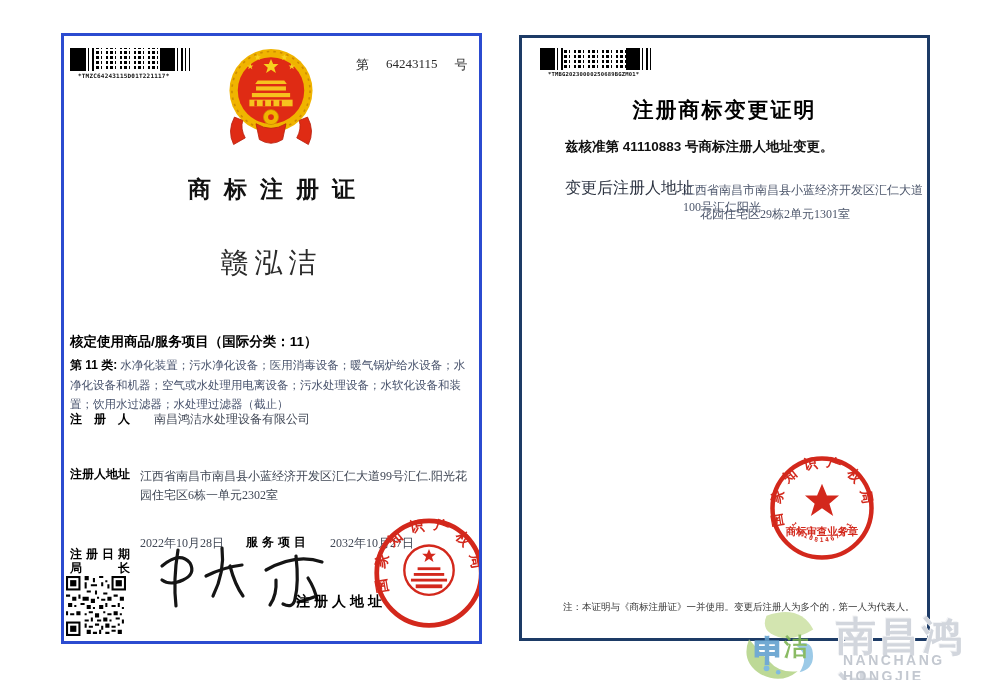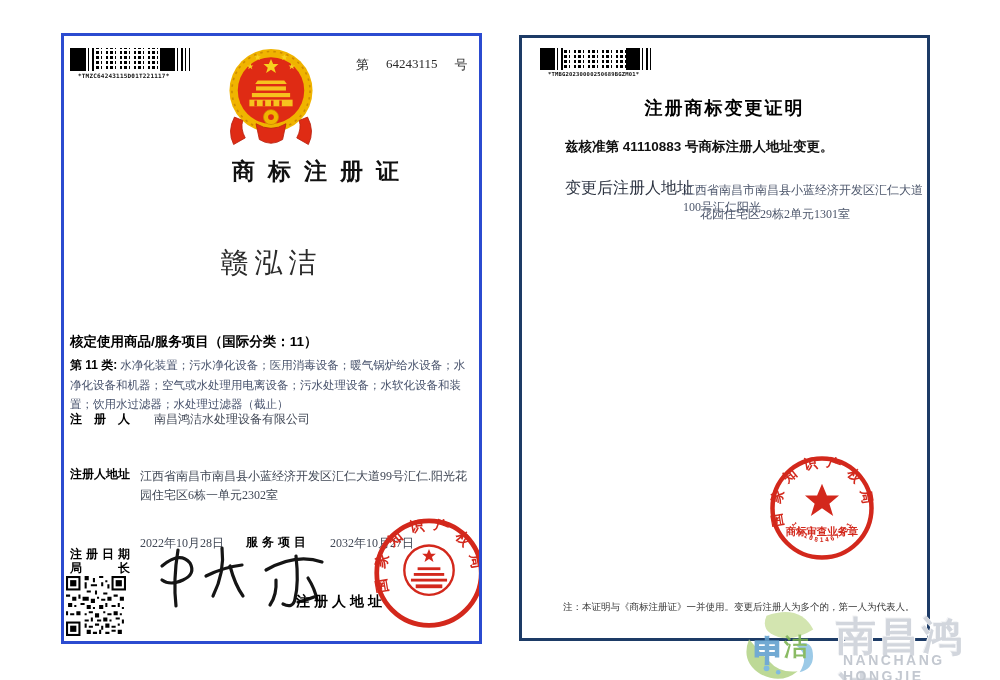--- a/index.html
+++ b/index.html
@@ -41,7 +41,7 @@
   .issuer{font-size:14px;letter-spacing:4px;}
 
   
-  .r-title{width:100%;text-align:center;font-size:18px;font-weight:bold;color:#000;letter-spacing:2px;}
+  .r-title{width:100%;text-align:center;font-size:21px;font-weight:bold;color:#000;letter-spacing:2px;}
   .r-approve{font-family:"Liberation Sans",sans-serif;font-weight:bold;font-size:13.5px;color:#111;}
   .r-addr-label{font-size:16px;color:#2b3240;}
   .r-addr-val{font-size:12px;color:#4c566b;}

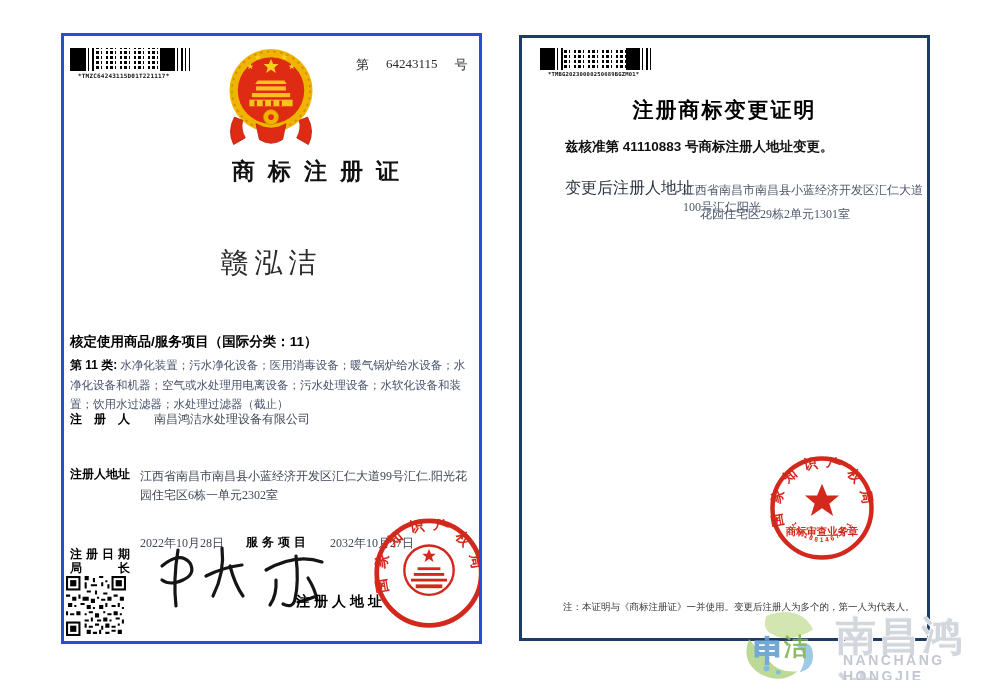--- a/index.html
+++ b/index.html
@@ -107,7 +107,7 @@
     </g>
   </svg>
 
-  <div class="abs cert-title" style="top:120px;padding-left:44px;">商标注册证</div>
+  <div class="abs cert-title" style="top:138px;">商标注册证</div>
 
   <div class="abs tm-name" style="top:208px;">赣泓洁</div>
 

